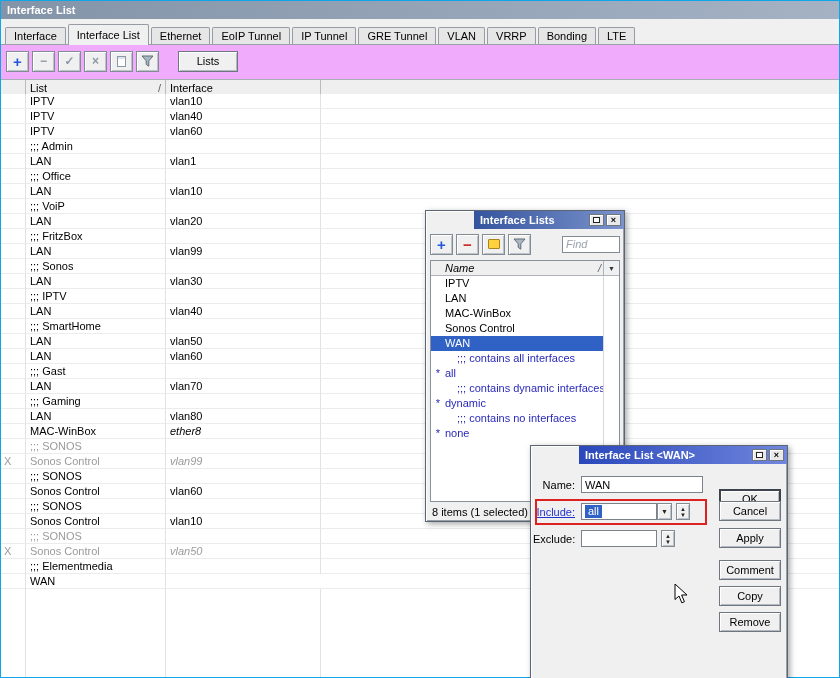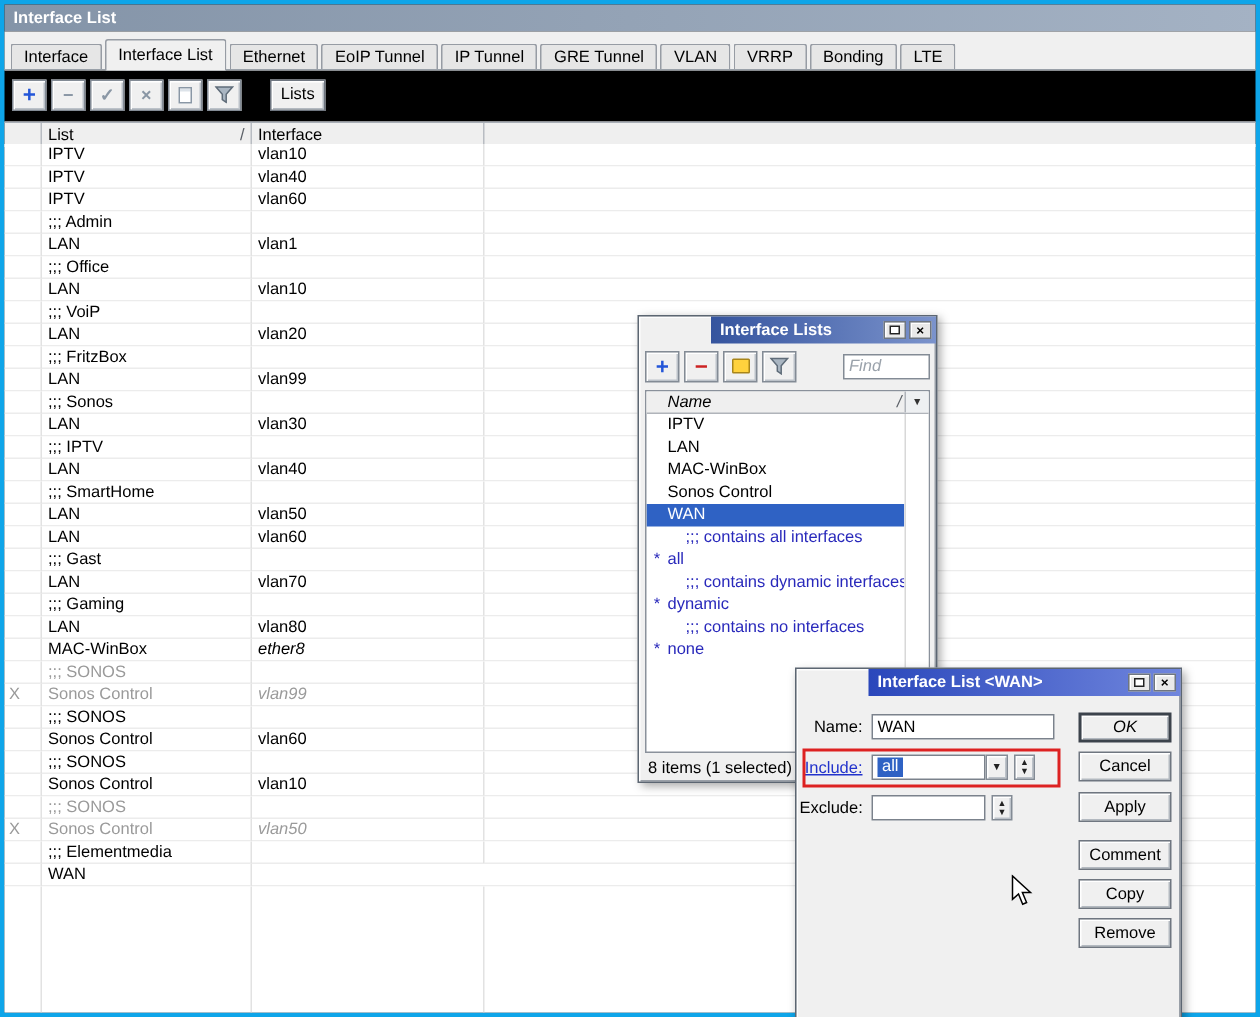--- a/index.html
+++ b/index.html
@@ -10,7 +10,7 @@
   }
 
   
-  .main-window { position:absolute; inset:0; background:#000000; border:3px solid #0ea5e9; }
+  .main-window { position:absolute; inset:0; background:#f0abfc; border:1px solid #0ea5e9; }
   .titlebar {
     height:18px; display:flex; align-items:center; padding:0 6px;
     color:#fff; font-weight:bold; position:relative;

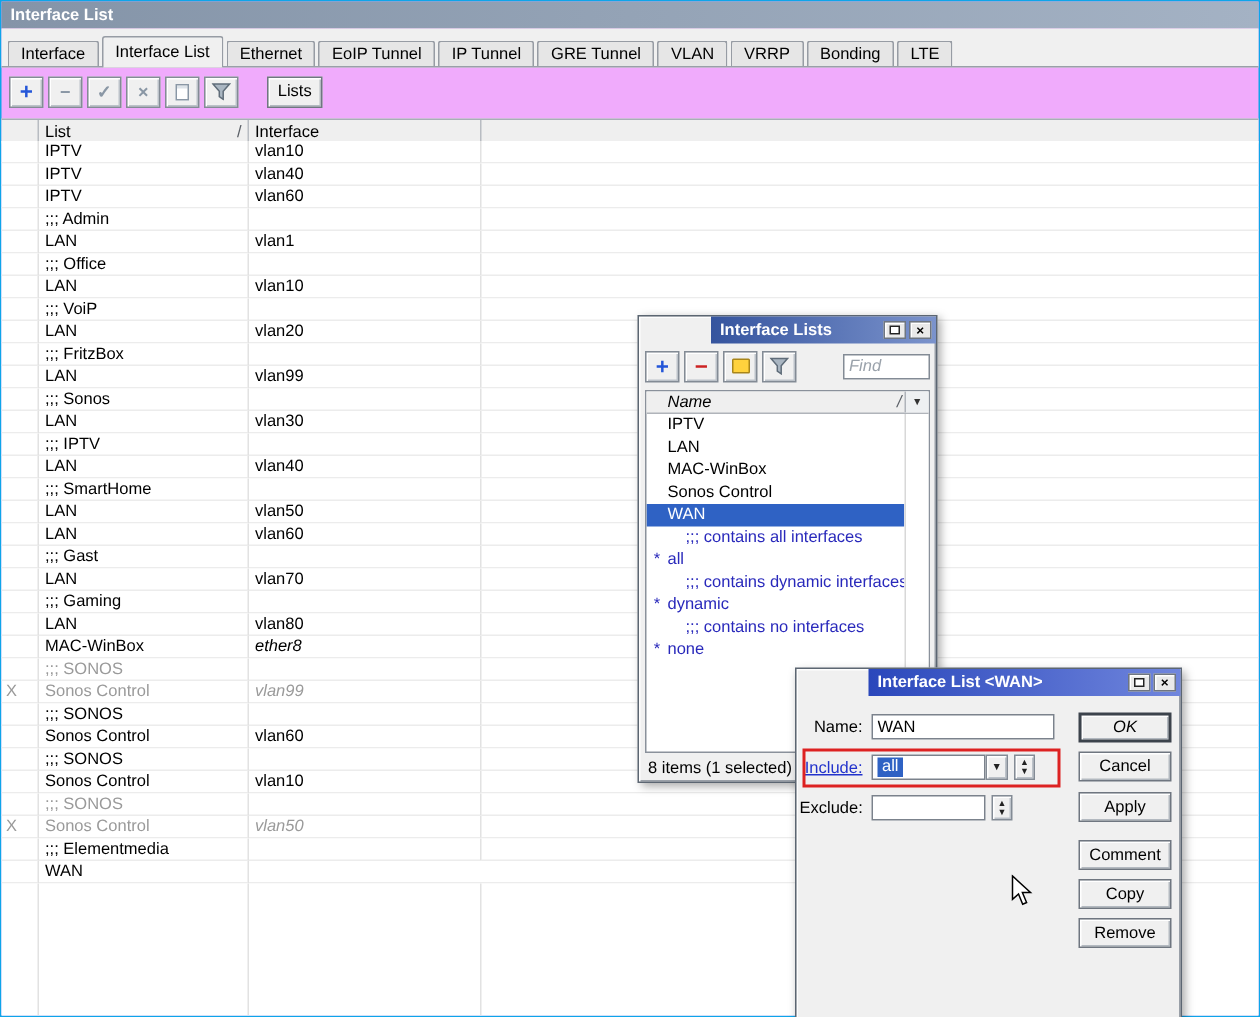--- a/index.html
+++ b/index.html
@@ -51,7 +51,7 @@
     box-shadow: inset 1px 1px 0 #ffffff, inset -1px -1px 0 #b3b9c0;
     font-family:inherit; font-size:11px; text-align:center; cursor:default;
   }
-  .lists-btn { width:37px; height:21px; margin-left:16px; line-height:18px; }
+  .lists-btn { width:60px; height:21px; margin-left:16px; line-height:18px; }
 
   
   .thead {

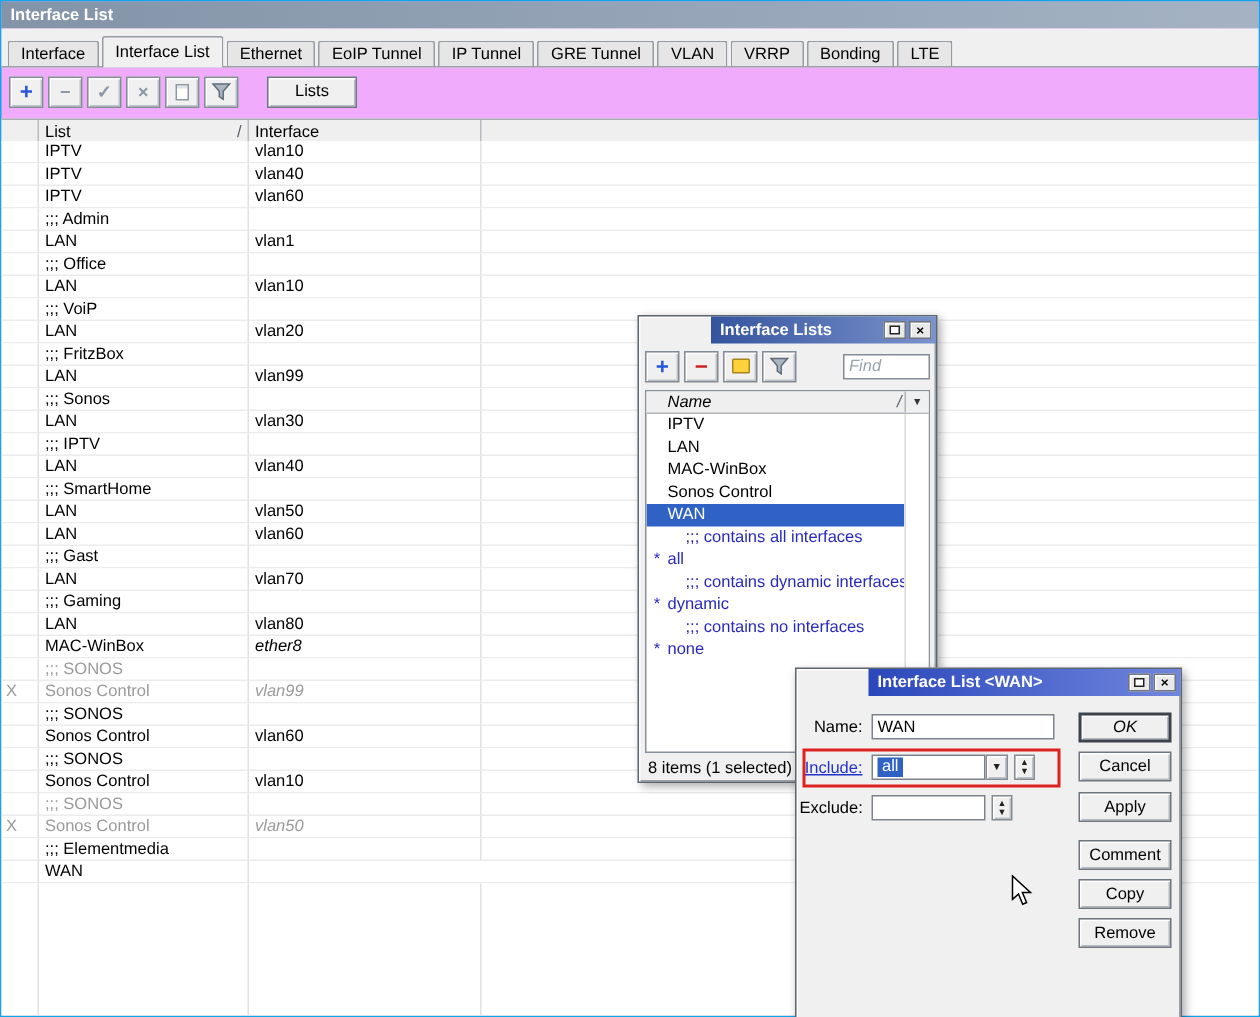--- a/index.html
+++ b/index.html
@@ -558,7 +558,7 @@
     <span>▼</span>
   </span>
 
-<button class="pbtn wan-btn default" style="top: 29px; font-style: italic;">OK</button>
+<button class="pbtn wan-btn default" style="top: 43px;">OK</button>
     <button class="pbtn wan-btn" style="top: 55px;">Cancel</button>
     <button class="pbtn wan-btn" style="top: 82px;">Apply</button>
     <button class="pbtn wan-btn" style="top: 114px;">Comment</button>

